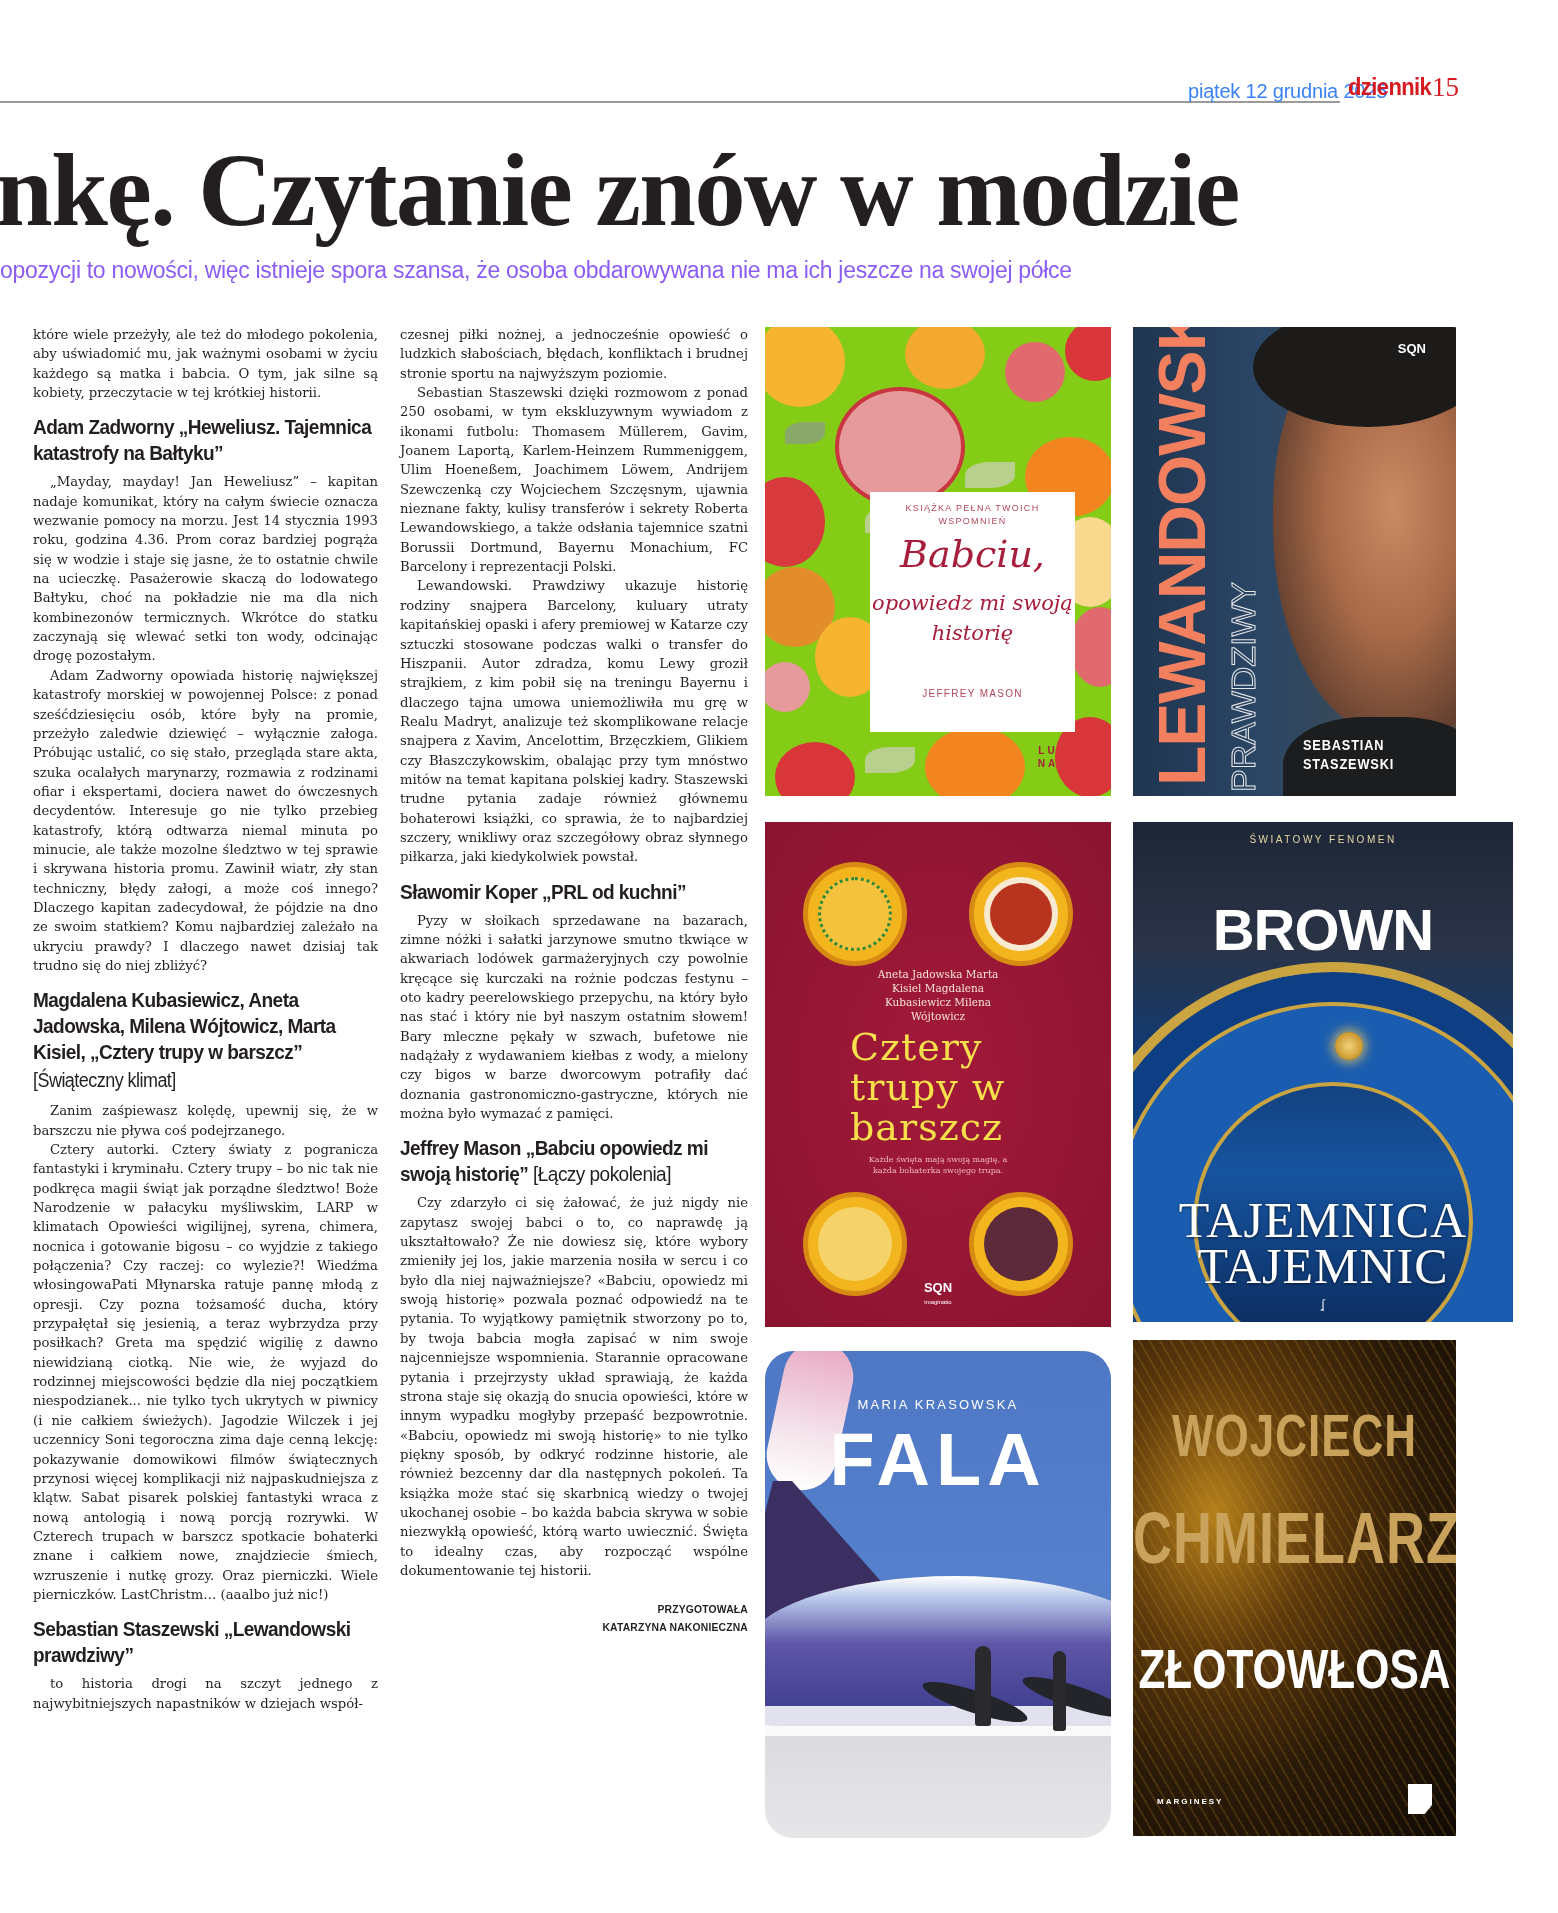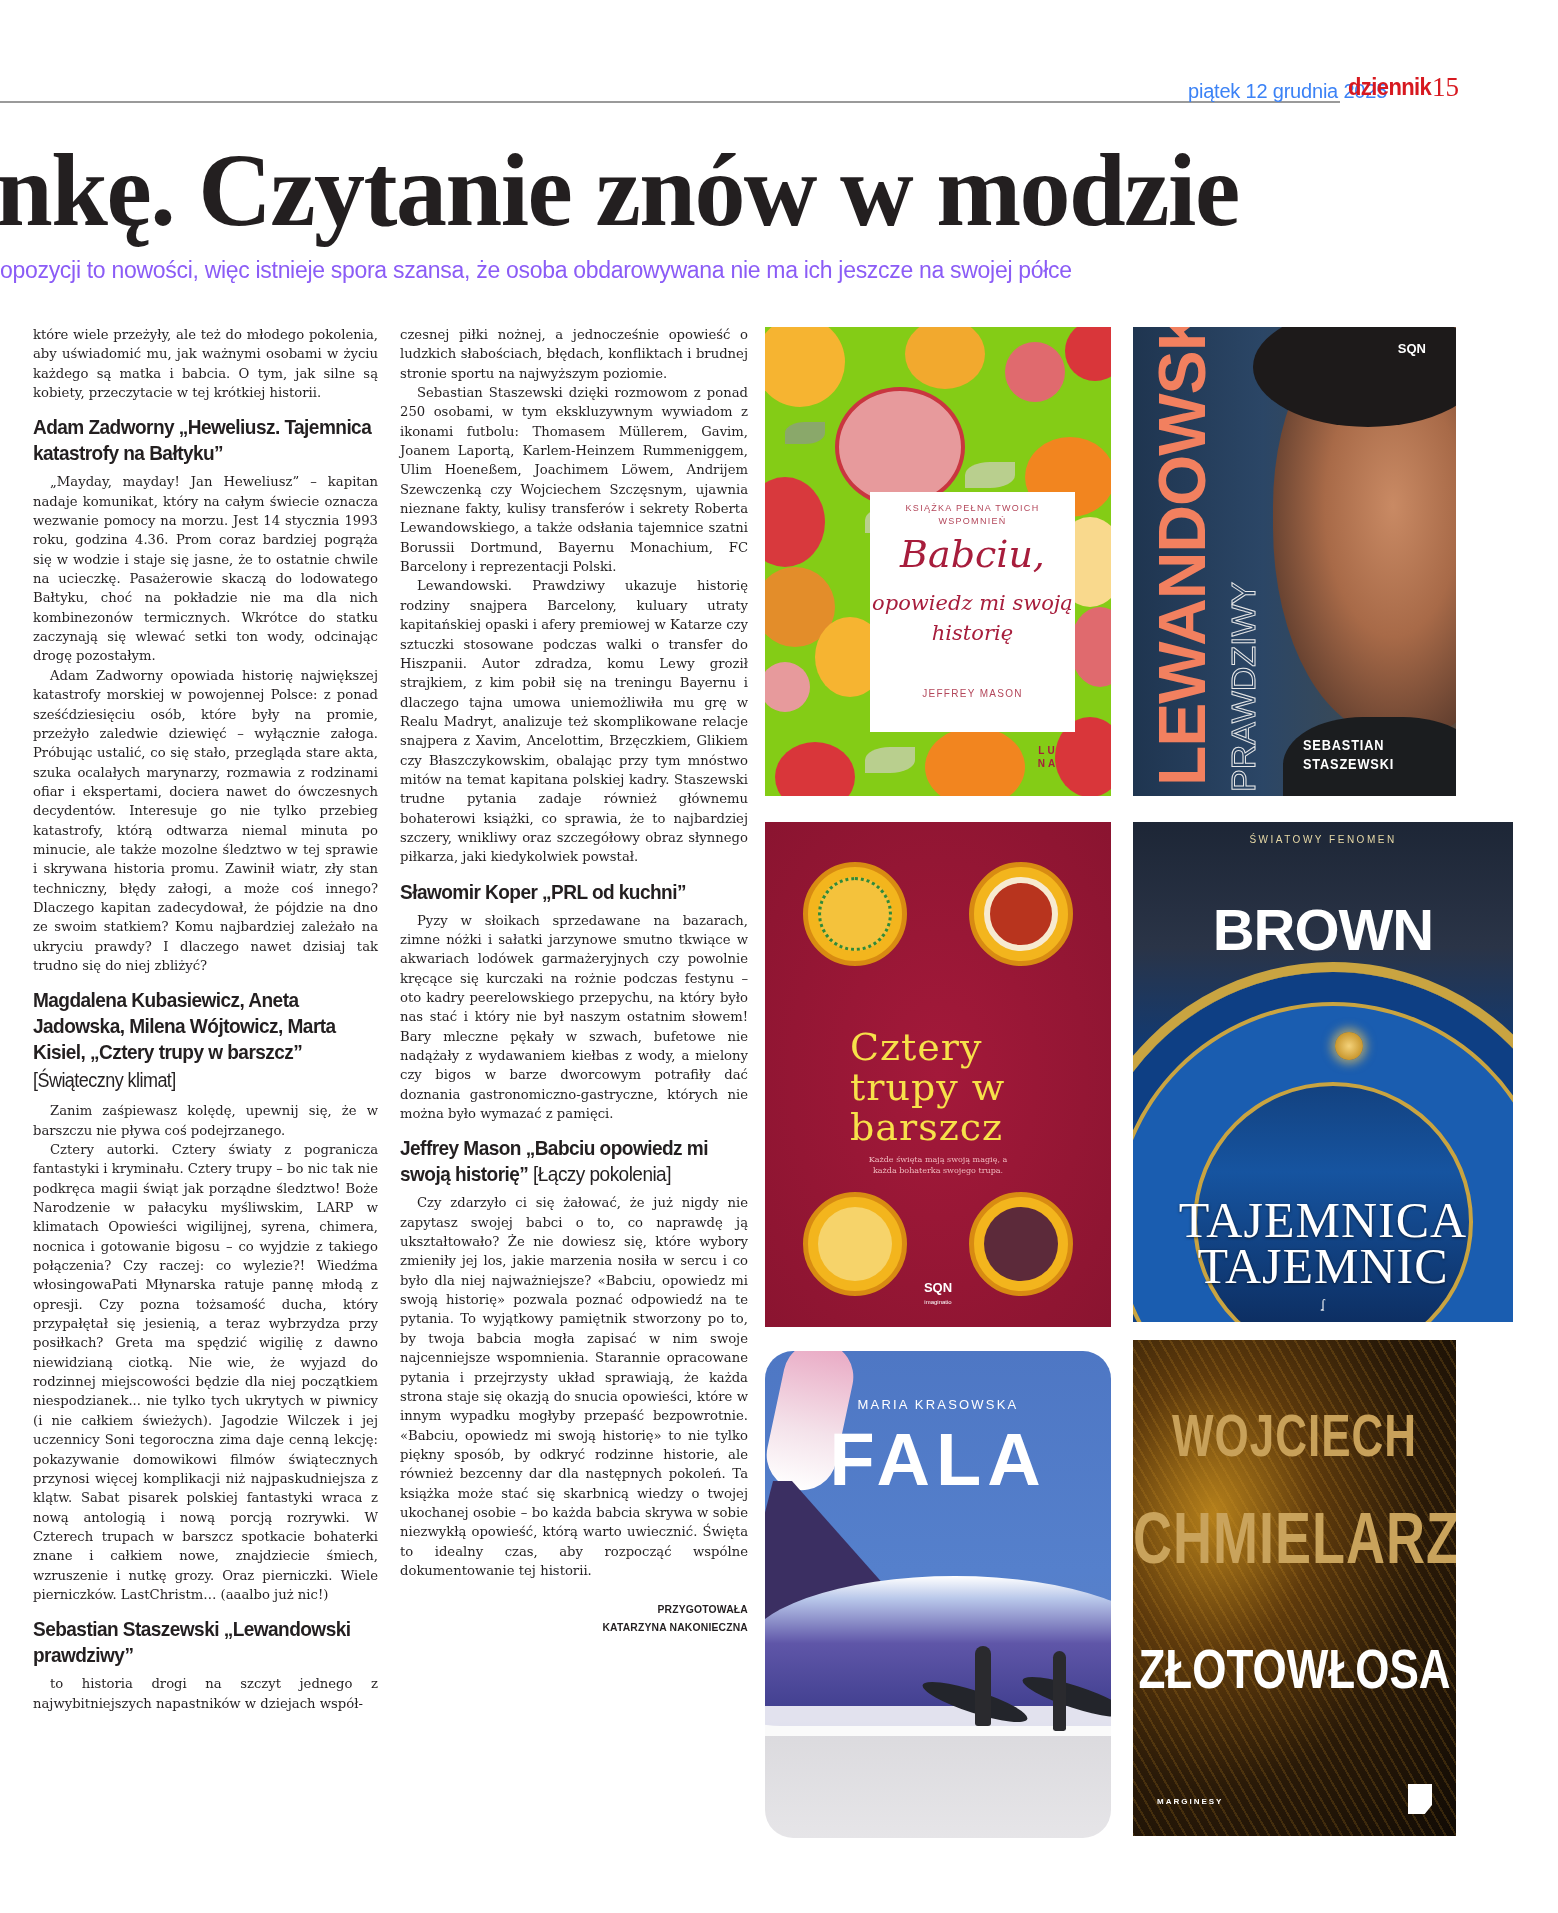--- a/index.html
+++ b/index.html
@@ -187,6 +187,7 @@
   <div class="orn" style="left:204px;top:370px;">
       <div class="in" style="background:#5c2a3a;"></div>
     </div>
+  <div class="t authors" style="padding:0 105px;">Aneta Jadowska Marta Kisiel Magdalena Kubasiewicz Milena Wójtowicz</div>
   <div class="t title" style="padding:0 85px;">Cztery trupy w barszcz</div>
   <div class="t blurb">Każde święta mają swoją magię, a każda bohaterka swojego trupa.</div>
   <div class="t pub">SQN</div>

